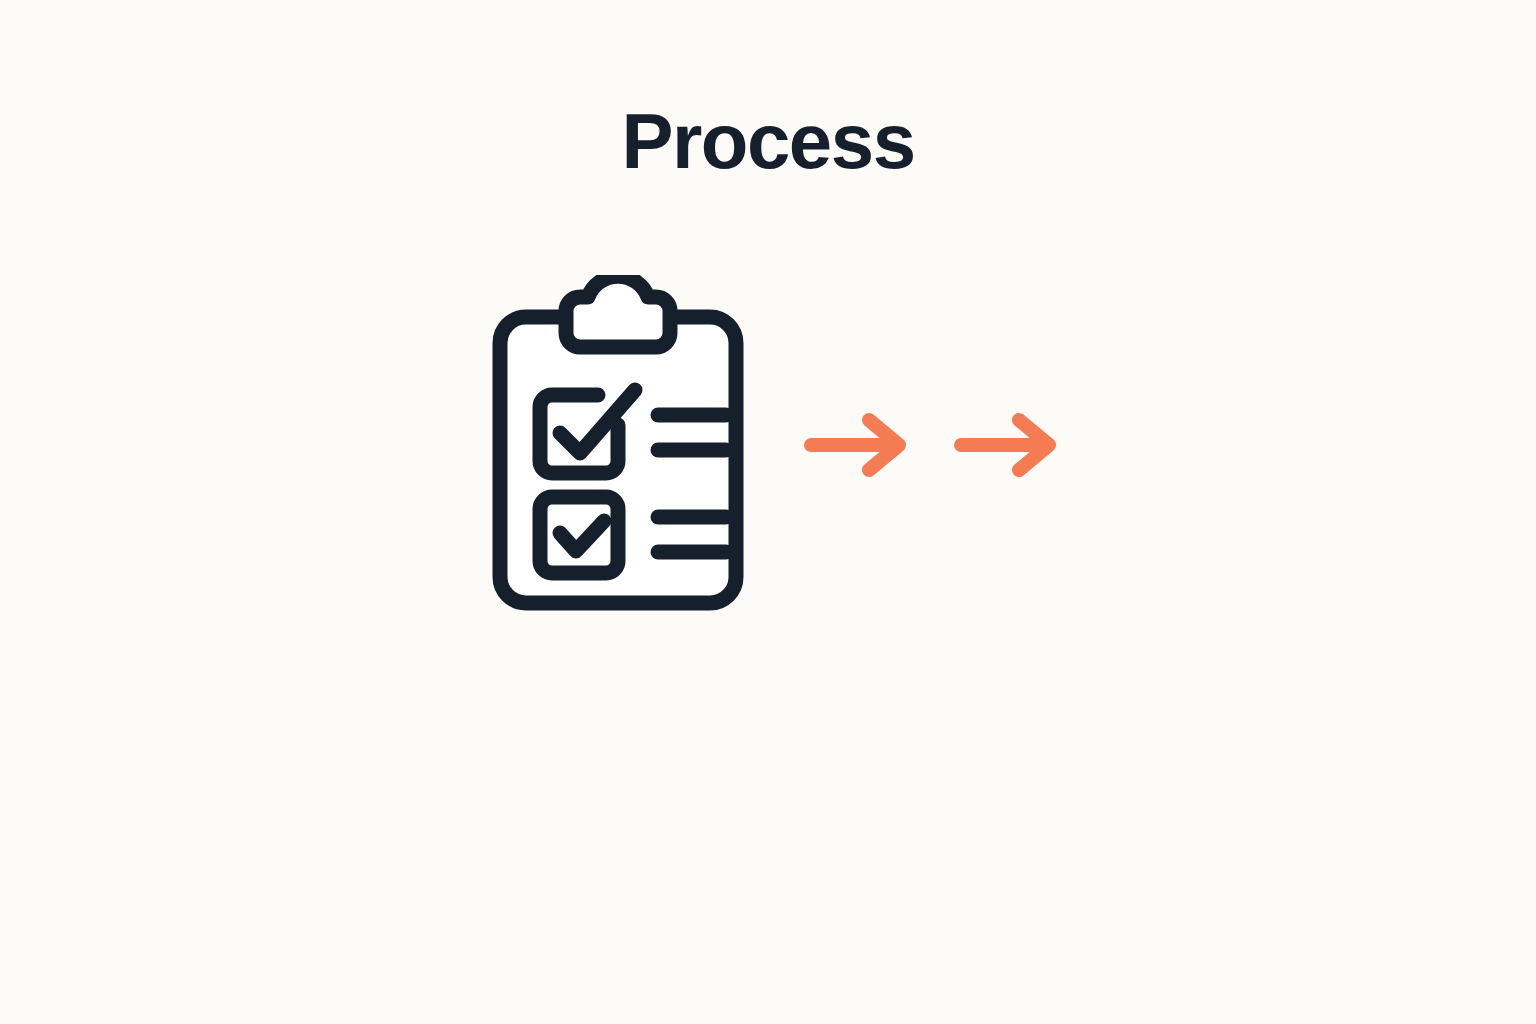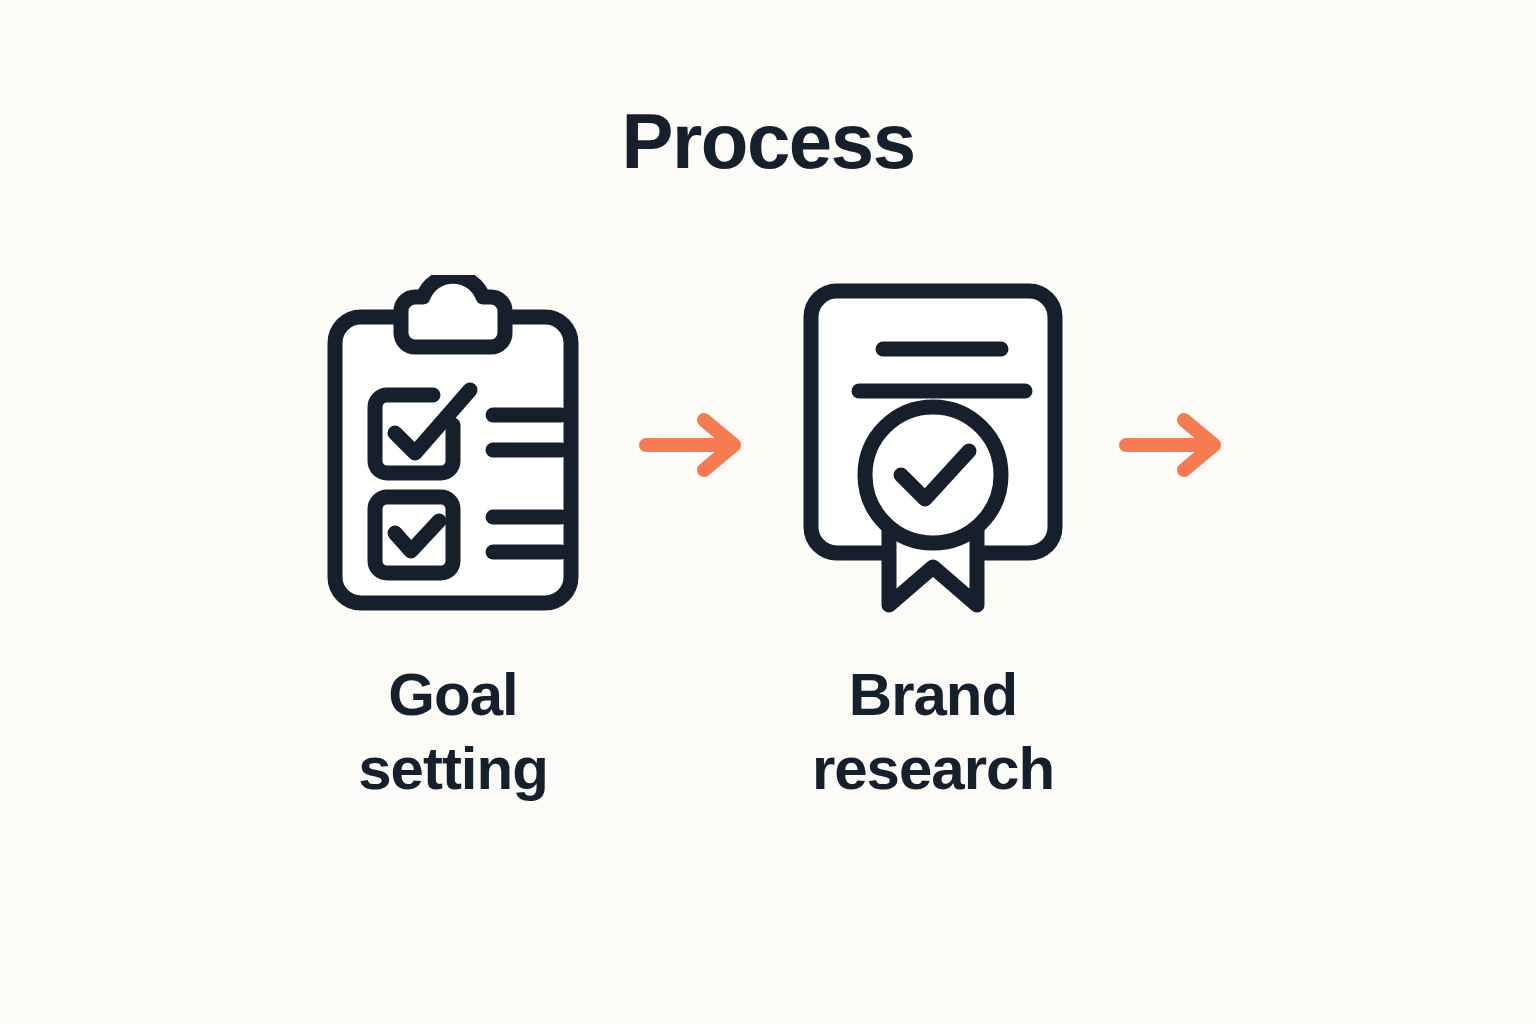--- a/index.html
+++ b/index.html
@@ -121,8 +121,6 @@
           <line x1="170" y1="277" x2="238" y2="277" stroke="#16202C" stroke-width="15" stroke-linecap="round"></line>
         </svg>
       </div>
-      <div class="step-label">Goal
-setting</div>
     </div>
 
     <div class="arrow-cell">

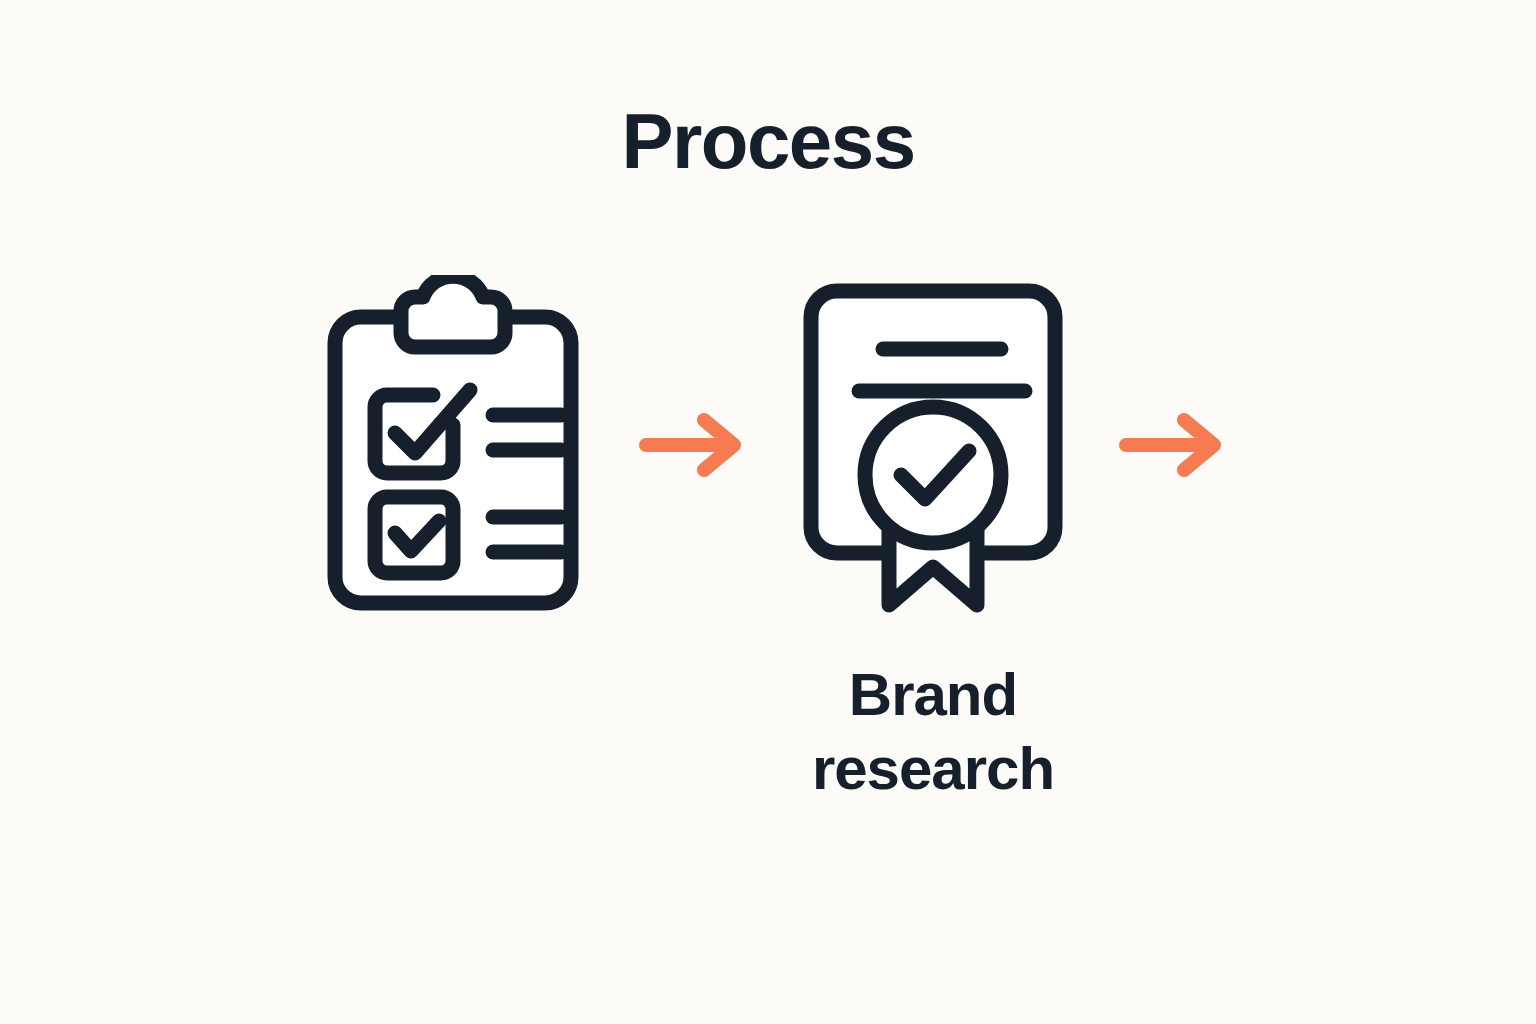--- a/index.html
+++ b/index.html
@@ -130,25 +130,6 @@
       </svg>
     </div>
 
-    <div class="step">
-      <div class="step-icon">
-        <svg width="280" height="340" viewBox="0 0 280 340">
-
-          <rect x="18" y="16" width="244" height="262" rx="26" ry="26" fill="#FFFFFF" stroke="#16202C" stroke-width="15"></rect>
-
-          <line x1="90" y1="74" x2="208" y2="74" stroke="#16202C" stroke-width="15" stroke-linecap="round"></line>
-          <line x1="66" y1="116" x2="232" y2="116" stroke="#16202C" stroke-width="15" stroke-linecap="round"></line>
-
-          <path d="M 96 208 L 96 330 L 140 292 L 184 330 L 184 208 Z" fill="#FFFFFF" stroke="#16202C" stroke-width="15" stroke-linejoin="round"></path>
-
-          <circle cx="140" cy="200" r="68" fill="#FFFFFF" stroke="#16202C" stroke-width="15"></circle>
-
-          <polyline points="108,200 132,224 176,176" fill="none" stroke="#16202C" stroke-width="15" stroke-linecap="round" stroke-linejoin="round"></polyline>
-        </svg>
-      </div>
-      <div class="step-label">Brand
-research</div>
-    </div>
 
     <div class="arrow-cell">
       <svg width="110" height="70" viewBox="0 0 110 70">

